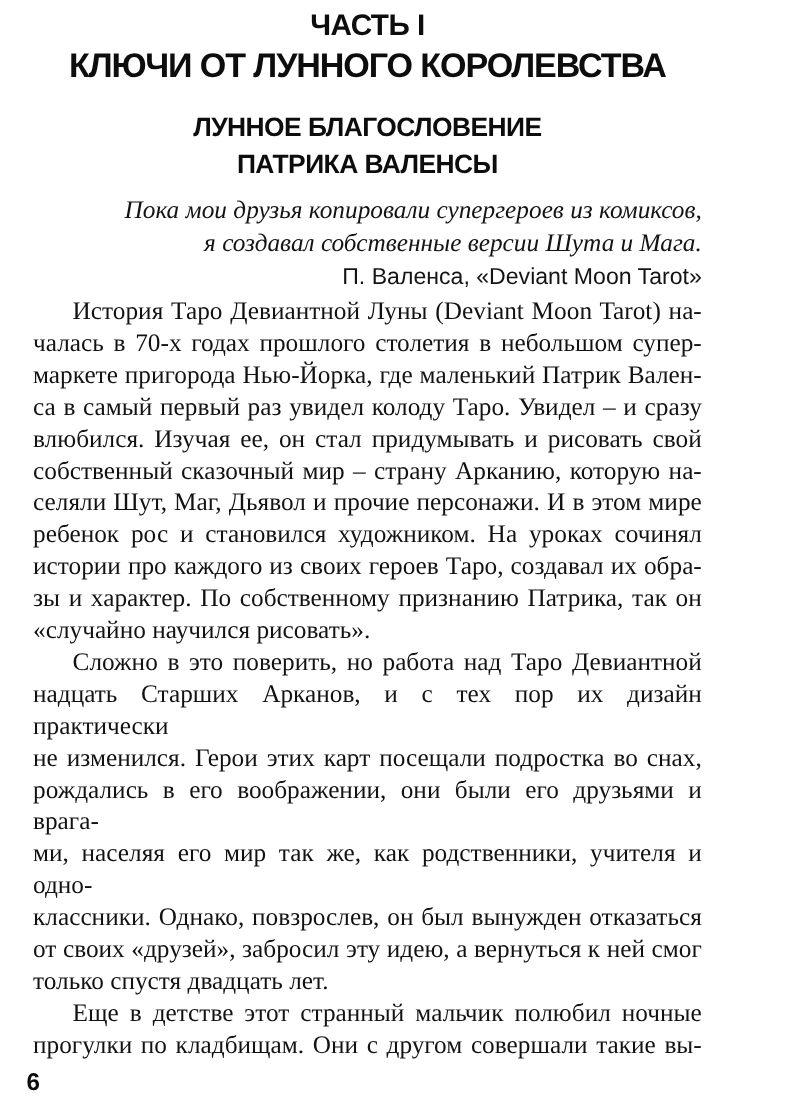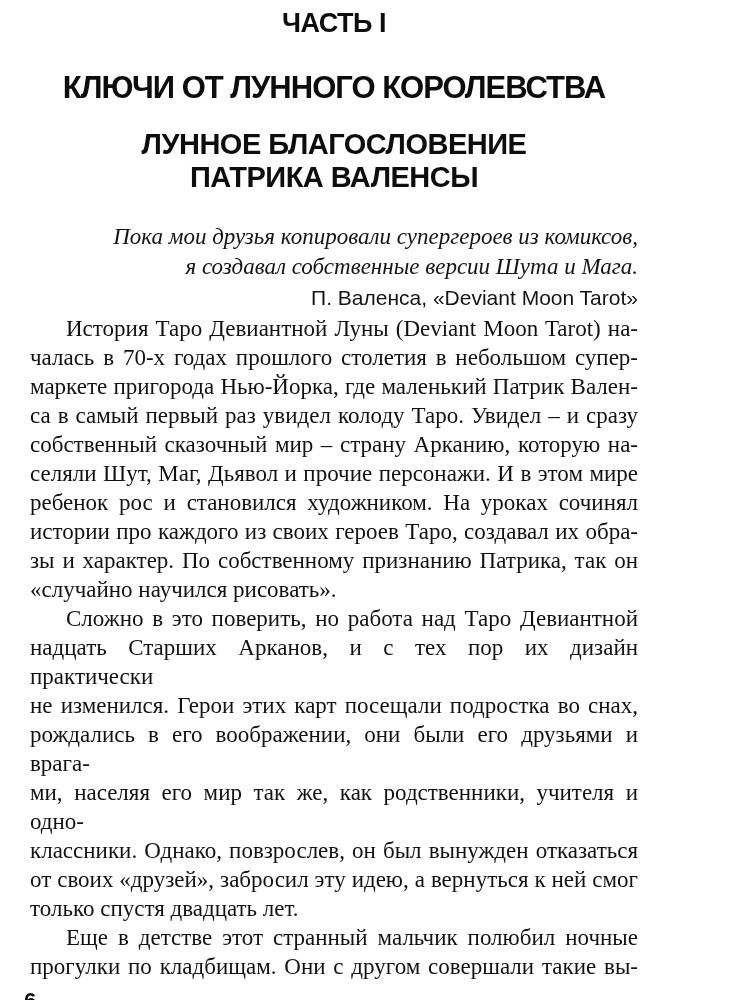--- a/index.html
+++ b/index.html
@@ -32,7 +32,6 @@
     text-align: center;
     letter-spacing: -1px;
     color: #0d0d0d;
-    margin-top: 28px;
   }
   .chapter-title {
     margin-top: 20px;

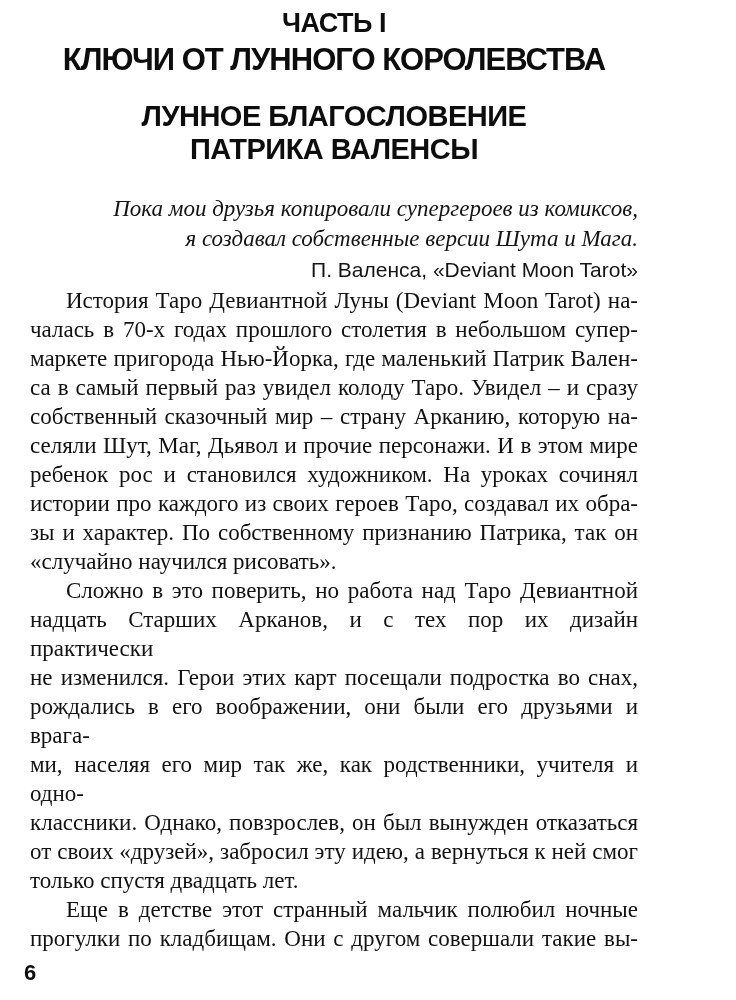--- a/index.html
+++ b/index.html
@@ -37,7 +37,7 @@
     margin-top: 20px;
     font-family: "Liberation Sans", sans-serif;
     font-weight: 700;
-    font-size: 29px;
+    font-size: 24px;
     line-height: 33px;
     text-align: center;
     letter-spacing: -0.5px;

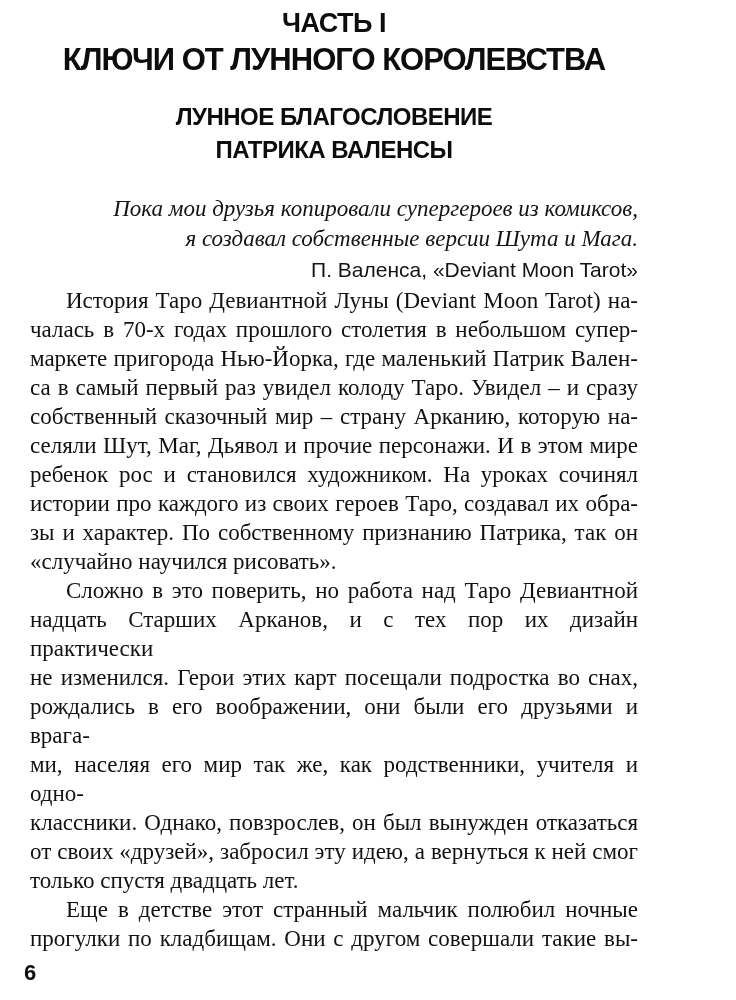--- a/index.html
+++ b/index.html
@@ -45,7 +45,7 @@
   }
   
   .epigraph {
-    margin-top: 28px;
+    margin-top: 10px;
     text-align: right;
     font-style: italic;
     font-size: 23px;

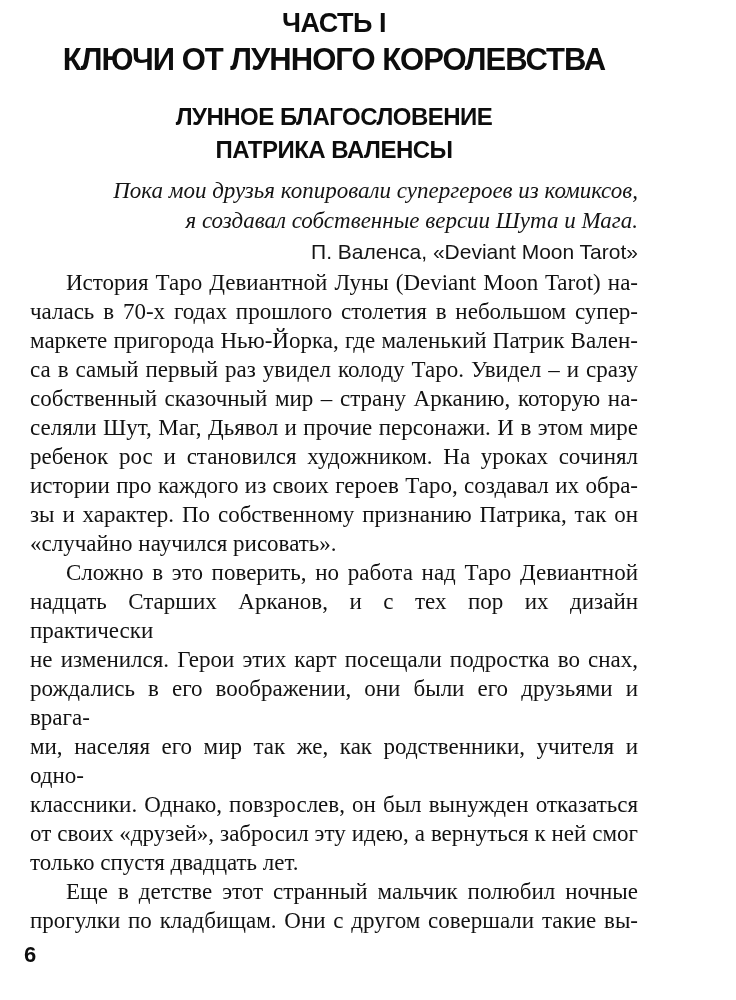--- a/index.html
+++ b/index.html
@@ -113,6 +113,7 @@
         <div class="line just">чалась в 70-х годах прошлого столетия в небольшом супер-</div>
         <div class="line just">маркете пригорода Нью-Йорка, где маленький Патрик Вален-</div>
         <div class="line just">са в самый первый раз увидел колоду Таро. Увидел – и сразу</div>
+        <div class="line just">влюбился. Изучая ее, он стал придумывать и рисовать свой</div>
         <div class="line just">собственный сказочный мир – страну Арканию, которую на-</div>
         <div class="line just">селяли Шут, Маг, Дьявол и прочие персонажи. И в этом мире</div>
         <div class="line just">ребенок рос и становился художником. На уроках сочинял</div>

